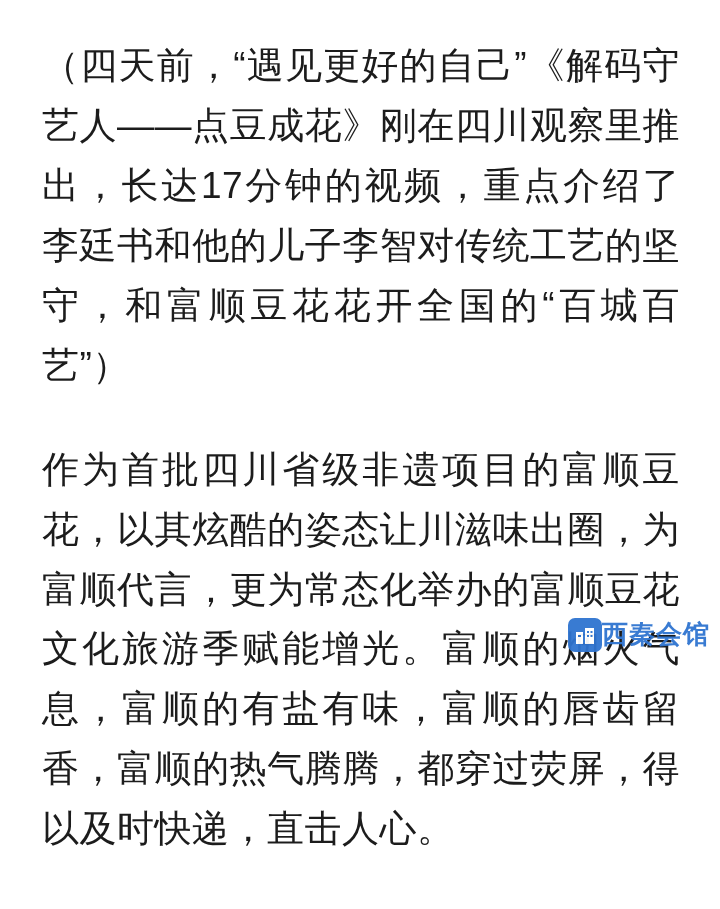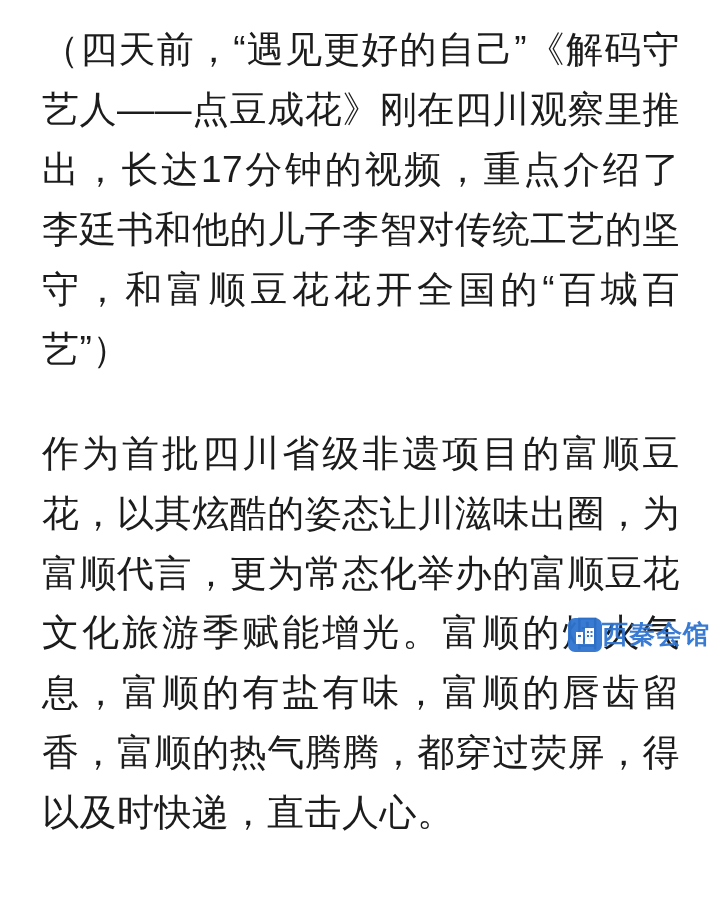--- a/index.html
+++ b/index.html
@@ -18,7 +18,7 @@
     box-sizing: border-box;
     width: 720px;
     height: 660px;
-    padding: 20px 40px 0 42px;
+    padding: 36px 40px 0 42px;
     position: relative;
   }
   .para {

